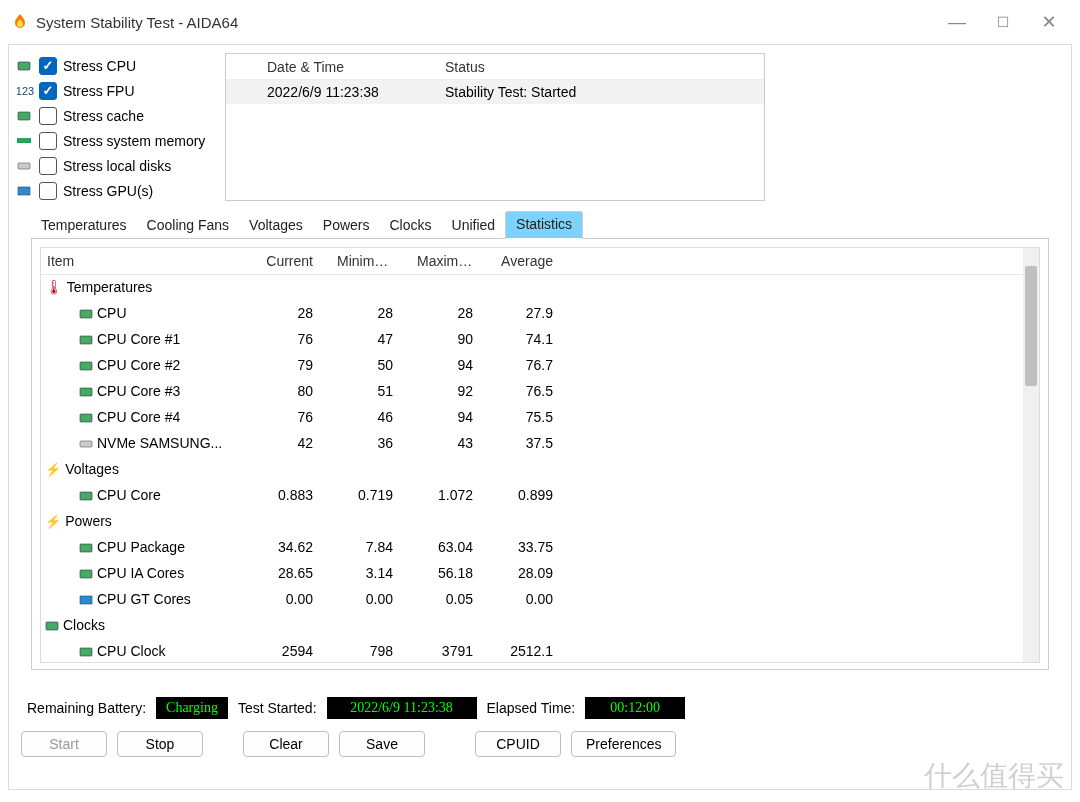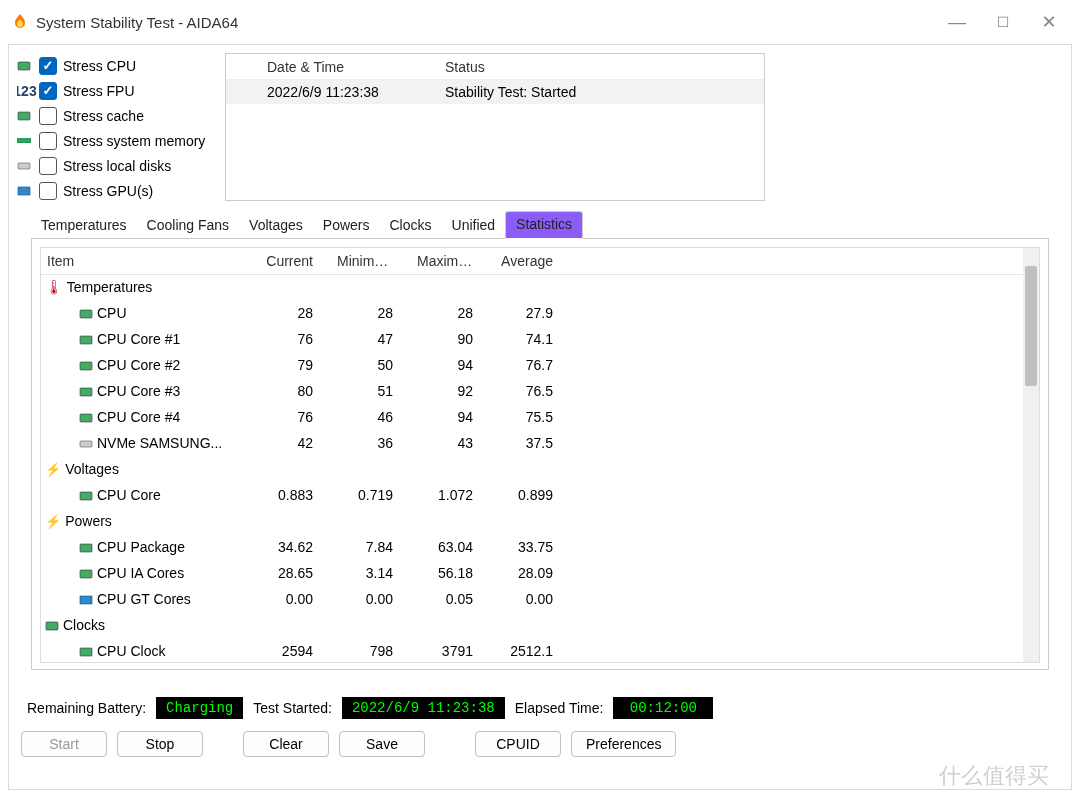--- a/index.html
+++ b/index.html
@@ -154,7 +154,7 @@
         </div>
         <div class="stress-item">
           <span class="sicon">
-            <span style="font-size:14px;font-weight:bold;color:#246;margin-right:2px;">123</span>
+            <span style="font-size:11px;font-weight:normal;color:#246;margin-right:2px;">123</span>
           </span>
     <span class="cb checked"></span>
     <span>Stress FPU</span>

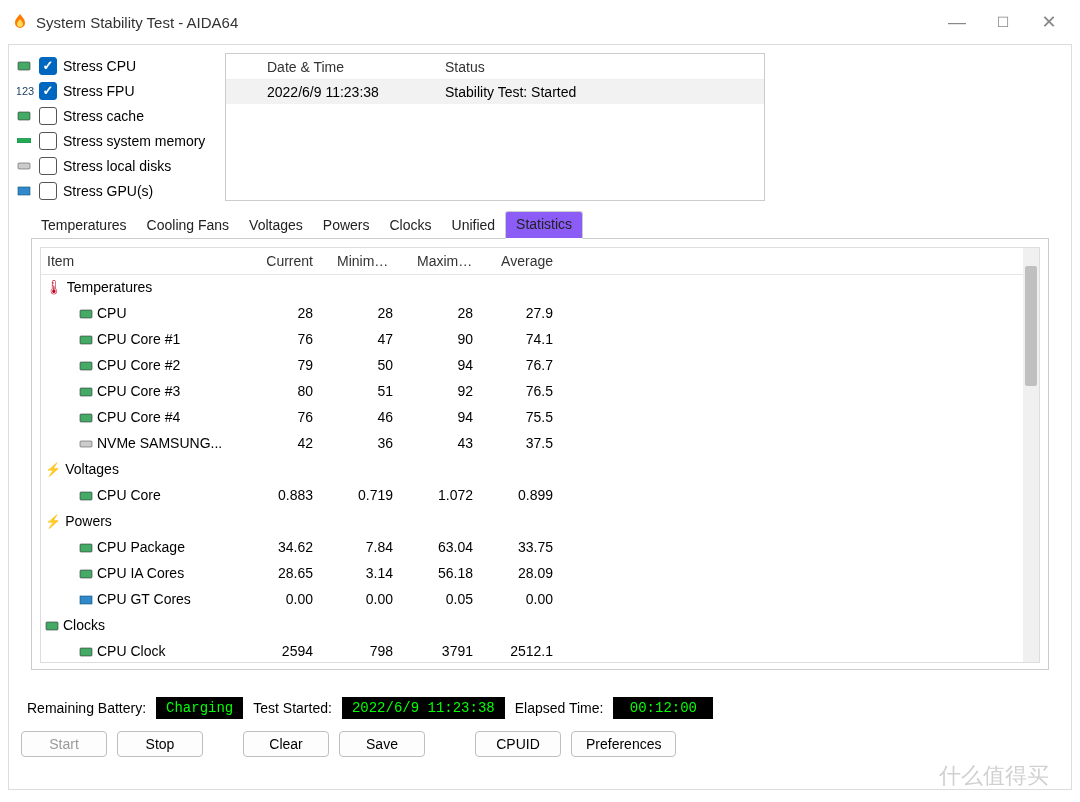--- a/index.html
+++ b/index.html
@@ -66,7 +66,7 @@
   .tab.active {
     border:1px solid #ccc; border-bottom:1px solid #fff;
     border-radius:3px 3px 0 0;
-    background:#8b5cf6;
+    background:#7dd3fc;
     z-index:2;
   }
   .stats-pane {

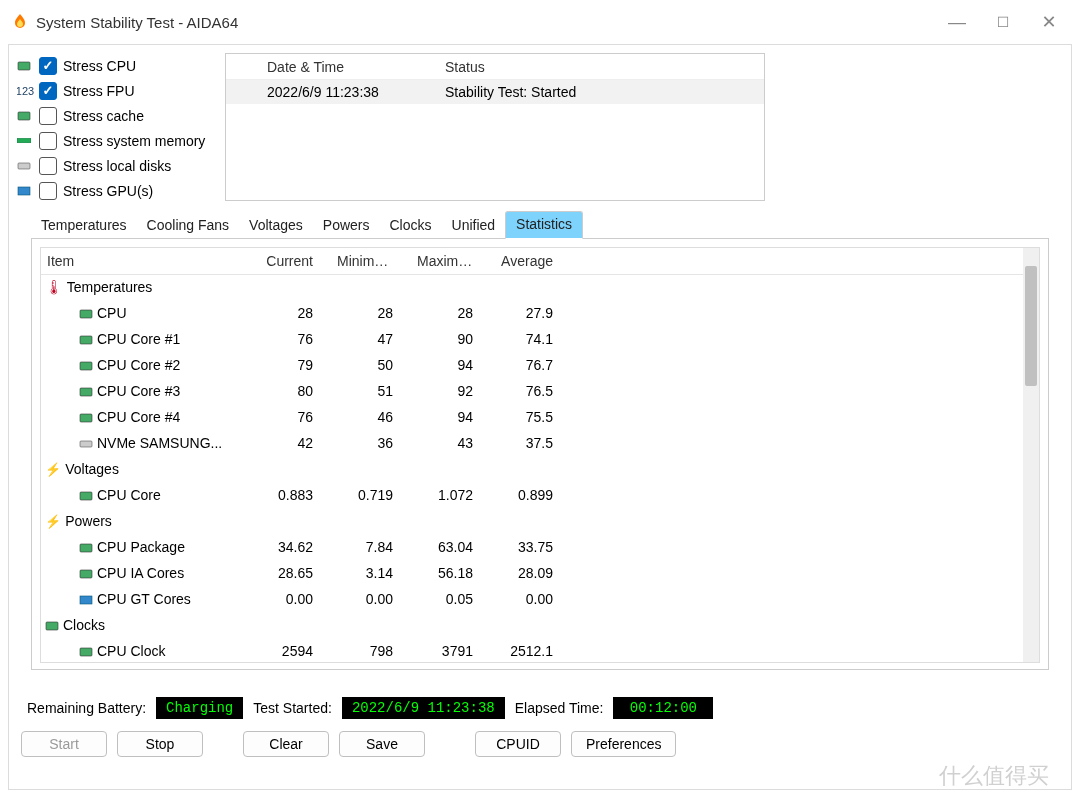--- a/index.html
+++ b/index.html
@@ -103,7 +103,7 @@
     display:flex; align-items:center; padding: 18px 18px 12px 18px; gap:10px;
   }
   .blackbox {
-    background:#000; color:#00ff00; font-family:Liberation Mono, monospace;
+    background:#000; color:#00ff00; font-family:Liberation Serif, serif;
     font-size:14px; padding:2px 10px; height:22px; display:inline-flex; align-items:center;
   }
   .btn-row { display:flex; gap:10px; padding: 0 12px 12px 12px; align-items:center;}

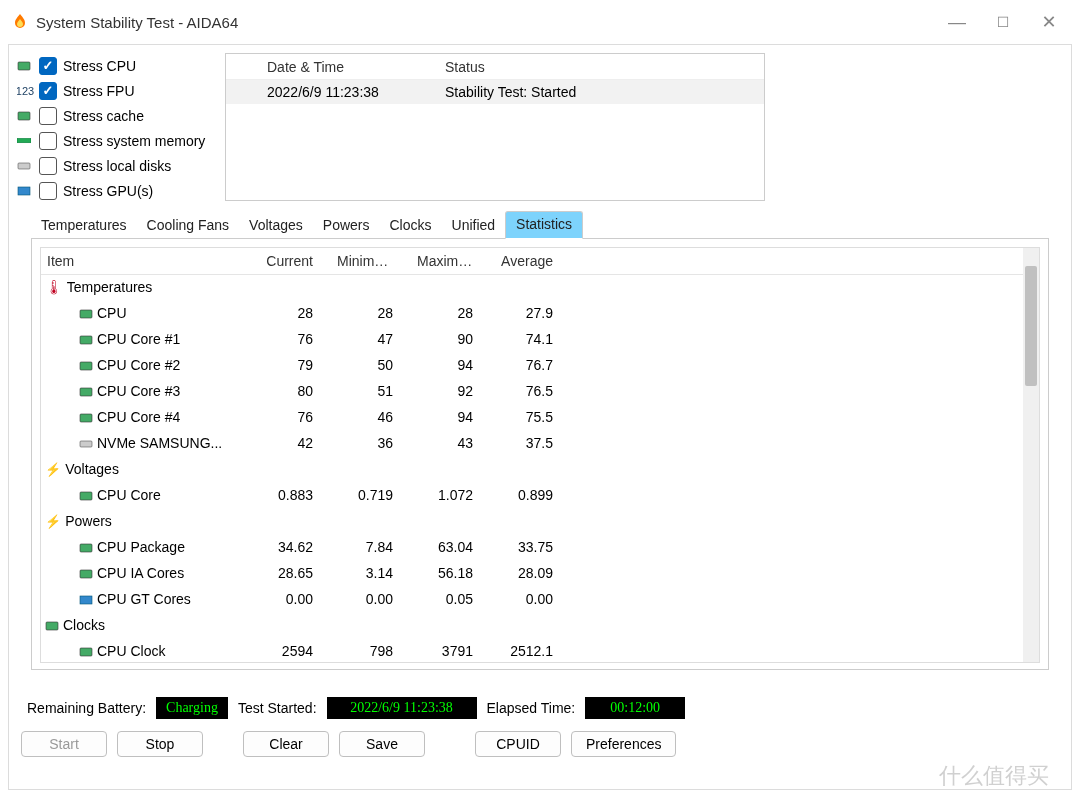--- a/index.html
+++ b/index.html
@@ -117,7 +117,7 @@
     position:absolute; right:6px; bottom:6px;
     width:160px; height:40px; opacity:0.3;
     display:flex; align-items:center; justify-content:center;
-    font-size:22px; color:#666;
+    font-size:28px; color:#666;
   }
   .therm-icon { color:#c00020; font-size:14px; margin-right:4px;}
   .bolt-icon { color:#e07000; font-size:13px; margin-right:4px;}

